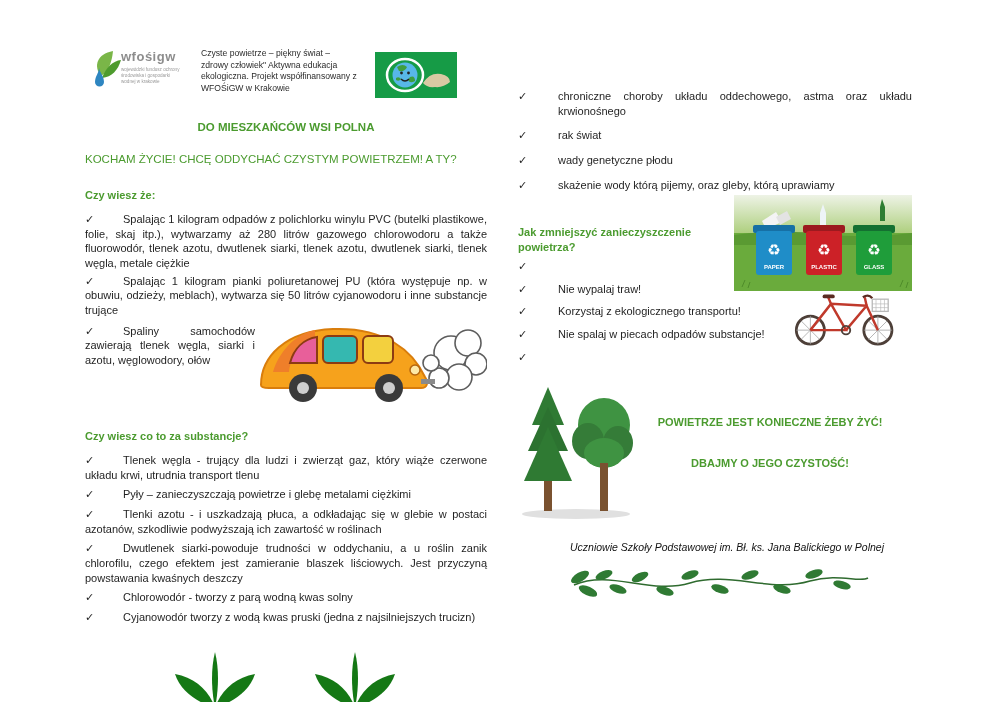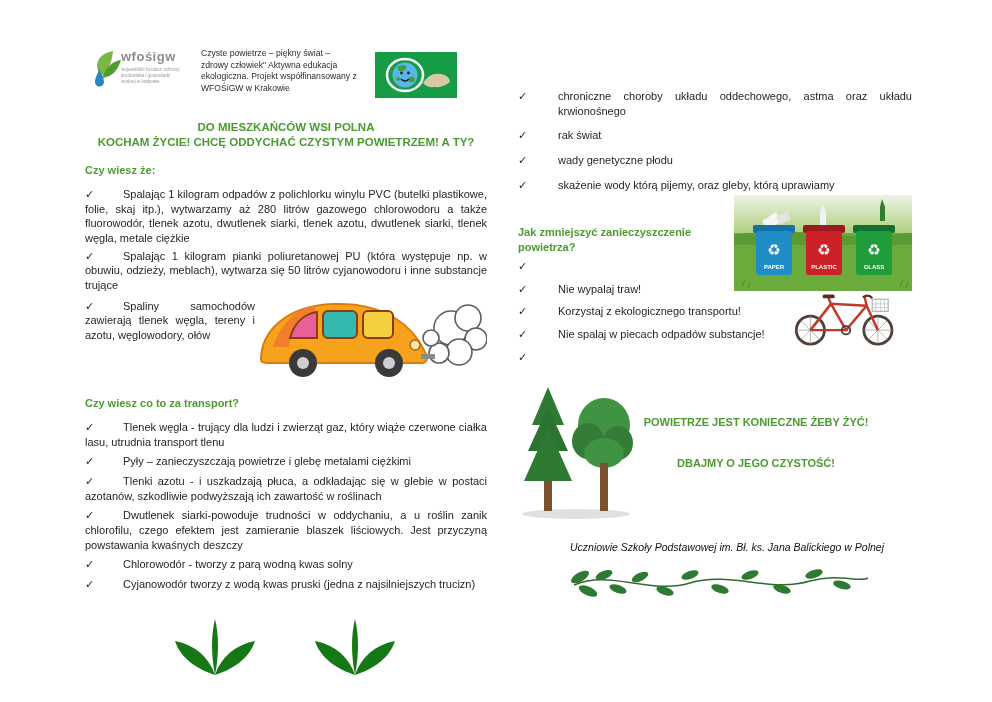--- a/index.html
+++ b/index.html
@@ -19,7 +19,7 @@
   .flag-logo{ width:82px; height:46px; margin-left:auto; margin-right:30px; margin-top:4px; flex:none; }
 
   .title-main{ margin-top:22px; text-align:center; color:var(--green); font-weight:bold; font-size:11.5px; }
-  .title-sub{ text-align:center; color:var(--green); font-weight:bold; font-size:11.5px; }
+  .title-sub{ margin-top:17px; color:var(--green); font-weight:normal; font-size:11.5px; }
   .sec-h{ margin-top:12px; color:var(--green); font-weight:bold; font-size:11px; }
 
   .checkp{ margin-top:10px; text-align:justify; }

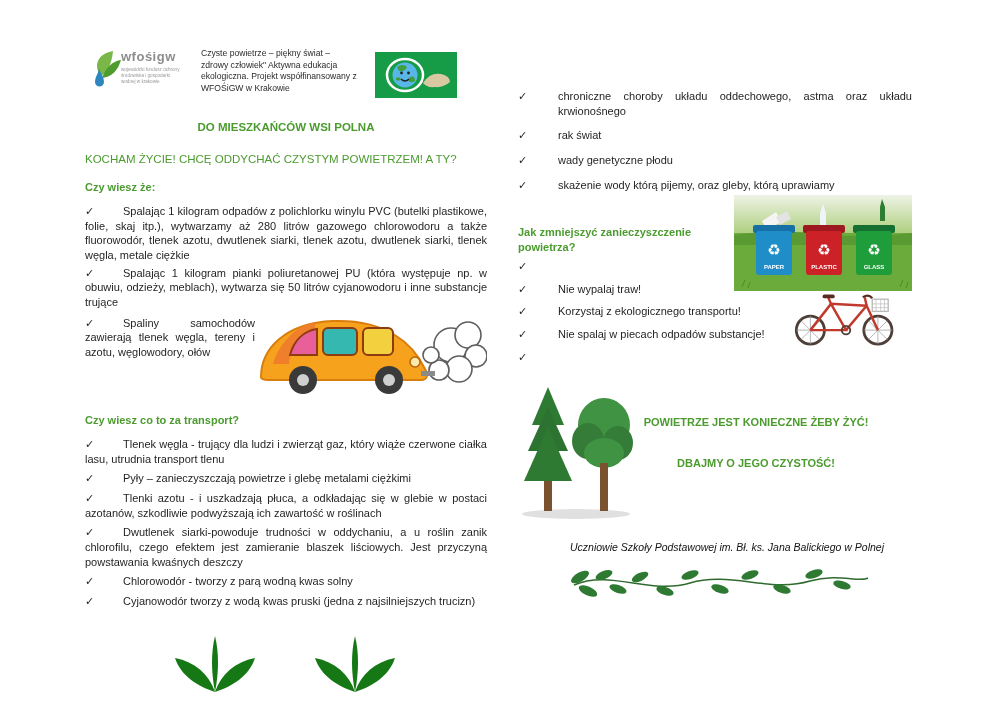--- a/index.html
+++ b/index.html
@@ -20,7 +20,7 @@
 
   .title-main{ margin-top:22px; text-align:center; color:var(--green); font-weight:bold; font-size:11.5px; }
   .title-sub{ margin-top:17px; color:var(--green); font-weight:normal; font-size:11.5px; }
-  .sec-h{ margin-top:12px; color:var(--green); font-weight:bold; font-size:11px; }
+  .sec-h{ margin-top:20px; color:var(--green); font-weight:bold; font-size:11px; }
 
   .checkp{ margin-top:10px; text-align:justify; }
   .checkp.tight{ margin-top:3px; }

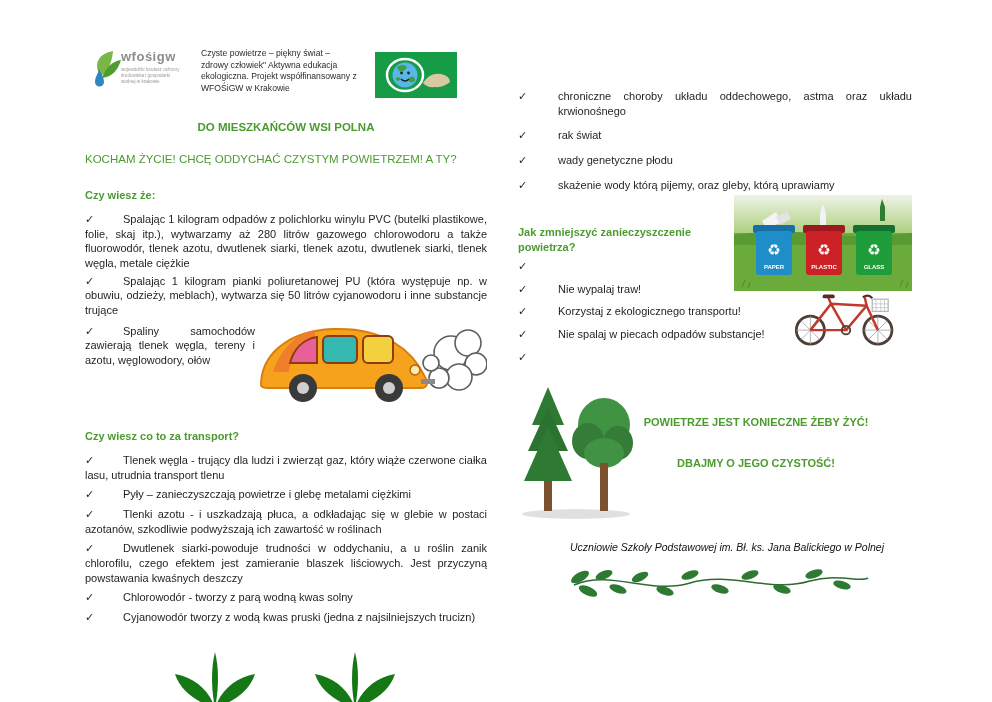--- a/index.html
+++ b/index.html
@@ -97,7 +97,7 @@
     <div class="checkp tight"><span class="chk">✓</span><span>Spalając 1 kilogram pianki poliuretanowej PU (która występuje np. w obuwiu, odzieży, meblach), wytwarza się 50 litrów cyjanowodoru i inne substancje trujące</span></div>
 
     <div class="car-row">
-      <div class="checkp tight car-text"><span class="chk">✓</span><span>Spaliny samochodów zawierają tlenek węgla, tereny i azotu, węglowodory, ołów</span></div>
+      <div class="checkp tight car-text"><span class="chk">✓</span><span>Spaliny samochodów zawierają tlenek węgla, siarki i azotu, węglowodory, ołów</span></div>
       <div class="car-art">
         <svg width="232" height="92" viewBox="0 0 232 92">
           <g stroke="#5d5d5d" fill="#ffffff" stroke-width="1.6">

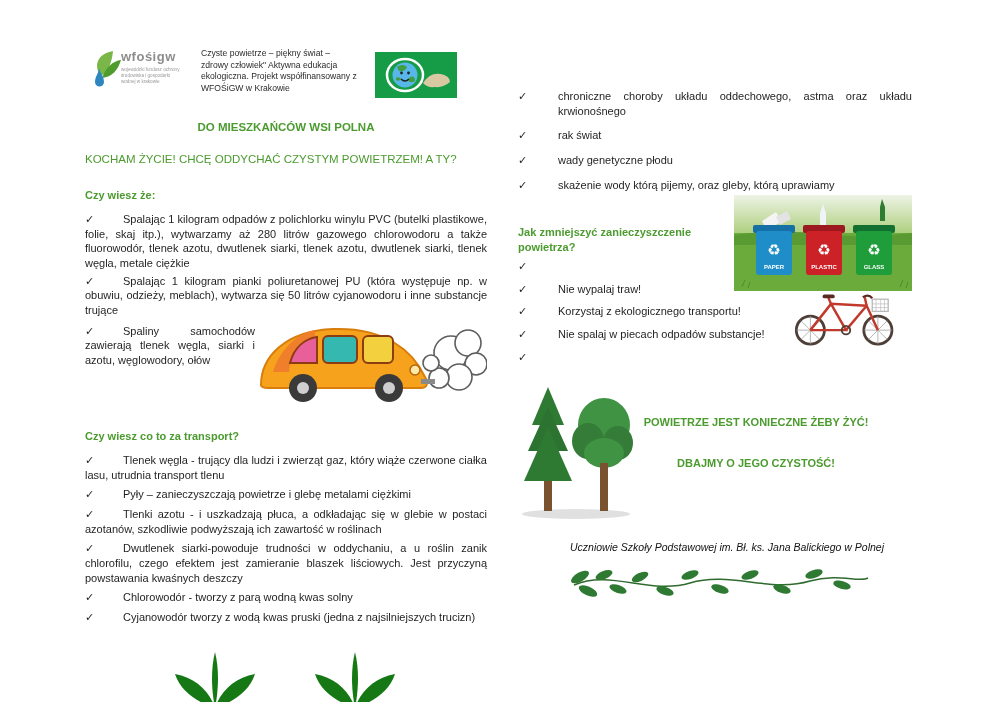--- a/index.html
+++ b/index.html
@@ -45,7 +45,7 @@
   .r-reduce-list .fx-item{ margin-top:8px; }
   .r-bike{ position:absolute; top:230px; left:268px; width:120px; height:60px; }
   .r-trees{ position:absolute; top:326px; left:0; width:116px; height:138px; }
-  .r-slogans{ position:absolute; top:358px; left:100px; width:276px; text-align:center; color:var(--green); font-weight:bold; font-size:11px; }
+  .r-slogans{ position:absolute; top:358px; left:114px; width:276px; text-align:center; color:var(--green); font-weight:bold; font-size:11px; }
   .slogan2{ margin-top:26px; }
   .r-sign{ position:absolute; top:484px; left:12px; width:394px; text-align:center; font-style:italic; font-size:10.5px; color:#111; }
   .r-vine{ position:absolute; top:506px; left:52px; width:300px; height:40px; }

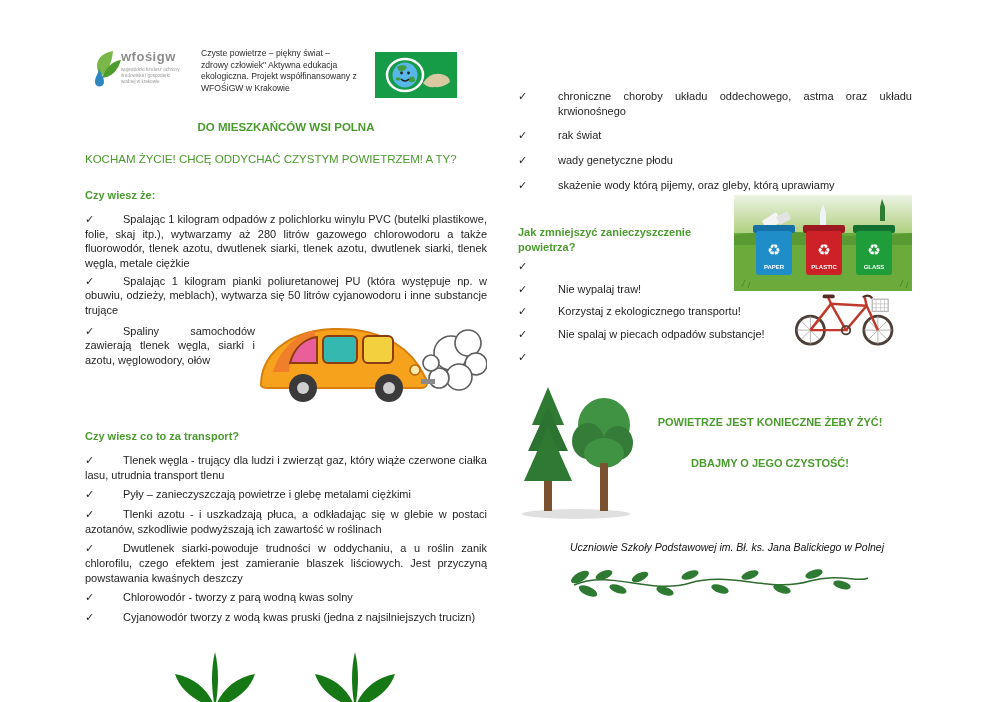--- a/index.html
+++ b/index.html
@@ -123,7 +123,7 @@
       </div>
     </div>
 
-    <div class="sec-h">Czy wiesz co to za transport?</div>
+    <div class="sec-h">Czy wiesz co to za substancje?</div>
 
     <div class="checkp"><span class="chk">✓</span><span>Tlenek węgla - trujący dla ludzi i zwierząt gaz, który wiąże czerwone ciałka lasu, utrudnia transport tlenu</span></div>
     <div class="checkp vtight"><span class="chk">✓</span><span>Pyły – zanieczyszczają powietrze i glebę metalami ciężkimi</span></div>

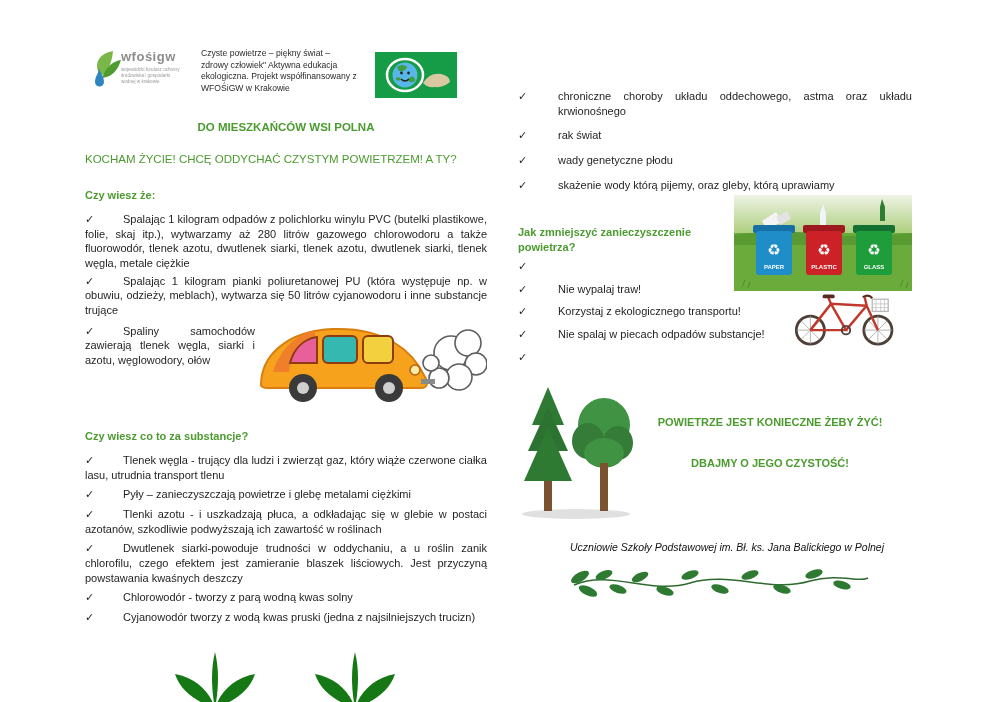--- a/index.html
+++ b/index.html
@@ -125,7 +125,7 @@
 
     <div class="sec-h">Czy wiesz co to za substancje?</div>
 
-    <div class="checkp"><span class="chk">✓</span><span>Tlenek węgla - trujący dla ludzi i zwierząt gaz, który wiąże czerwone ciałka lasu, utrudnia transport tlenu</span></div>
+    <div class="checkp"><span class="chk">✓</span><span>Tlenek węgla - trujący dla ludzi i zwierząt gaz, który wiąże czerwone układu krwi, utrudnia transport tlenu</span></div>
     <div class="checkp vtight"><span class="chk">✓</span><span>Pyły – zanieczyszczają powietrze i glebę metalami ciężkimi</span></div>
     <div class="checkp vtight"><span class="chk">✓</span><span>Tlenki azotu - i uszkadzają  płuca, a odkładając się w glebie w postaci azotanów, szkodliwie podwyższają ich zawartość w roślinach</span></div>
     <div class="checkp vtight"><span class="chk">✓</span><span>Dwutlenek siarki-powoduje trudności w oddychaniu, a u roślin zanik chlorofilu, czego efektem jest zamieranie blaszek liściowych. Jest przyczyną powstawania  kwaśnych deszczy</span></div>

